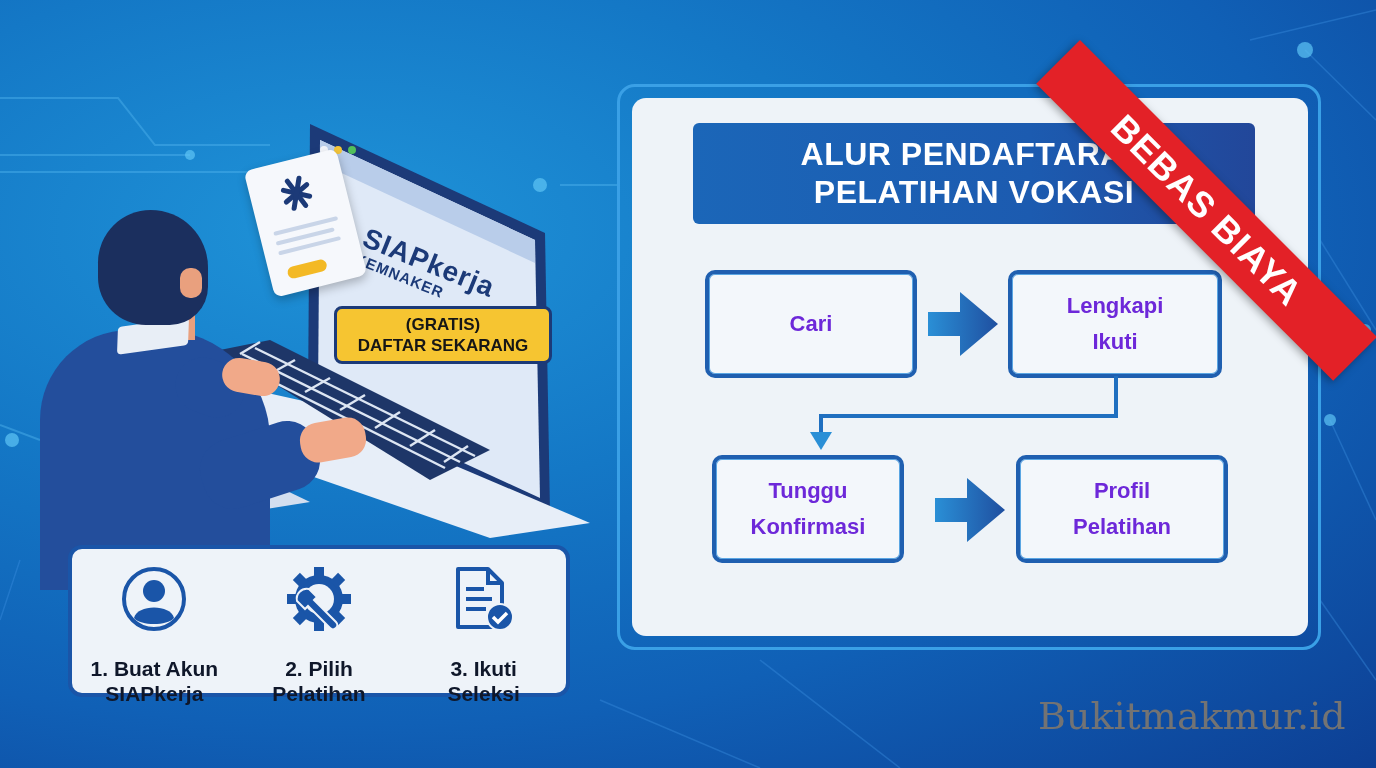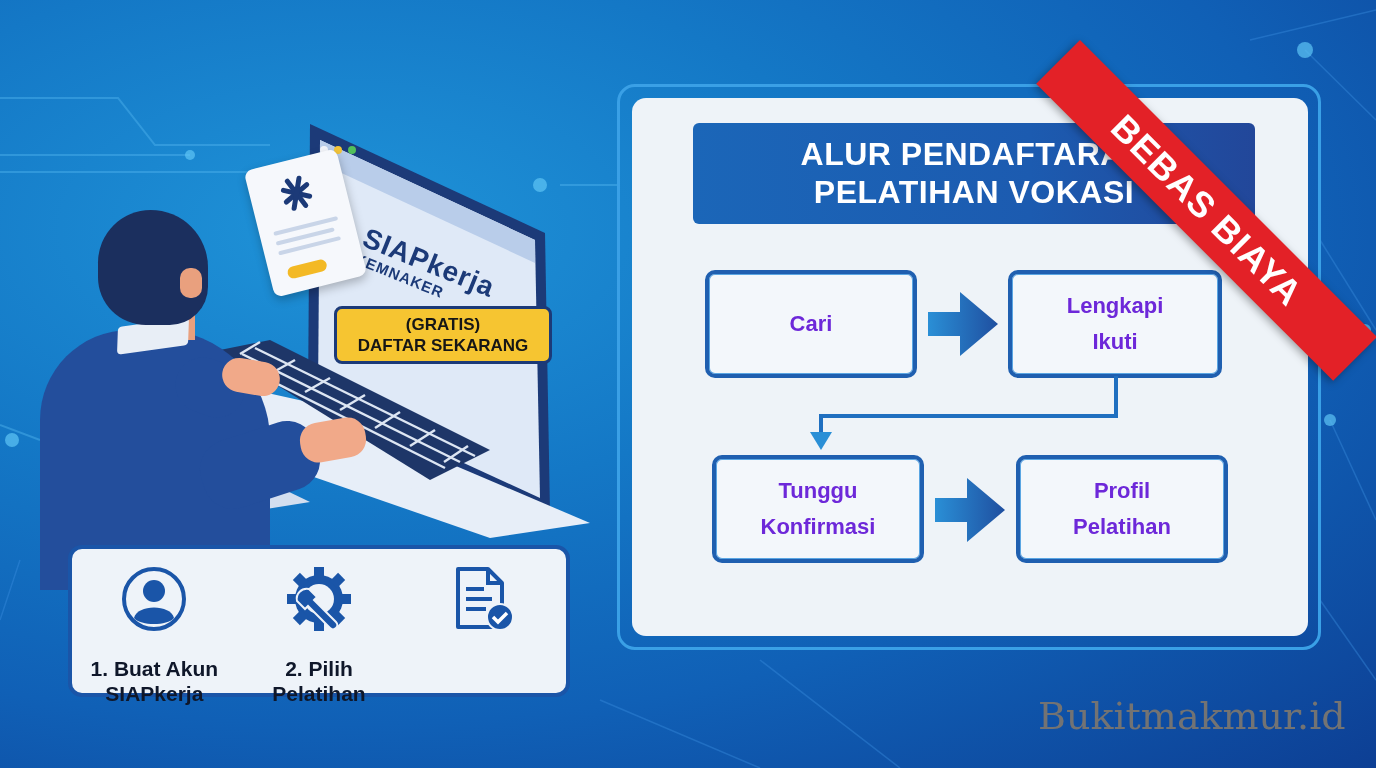--- a/index.html
+++ b/index.html
@@ -216,7 +216,7 @@
       <div>Ikuti</div>
     </div>
 </div>
-<div class="fbox" style="left:712px;top:455px;width:212px;height:108px">
+<div class="fbox" style="left:712px;top:455px;width:192px;height:108px">
   <div>
       <div>Tunggu</div>
       <div>Konfirmasi</div>

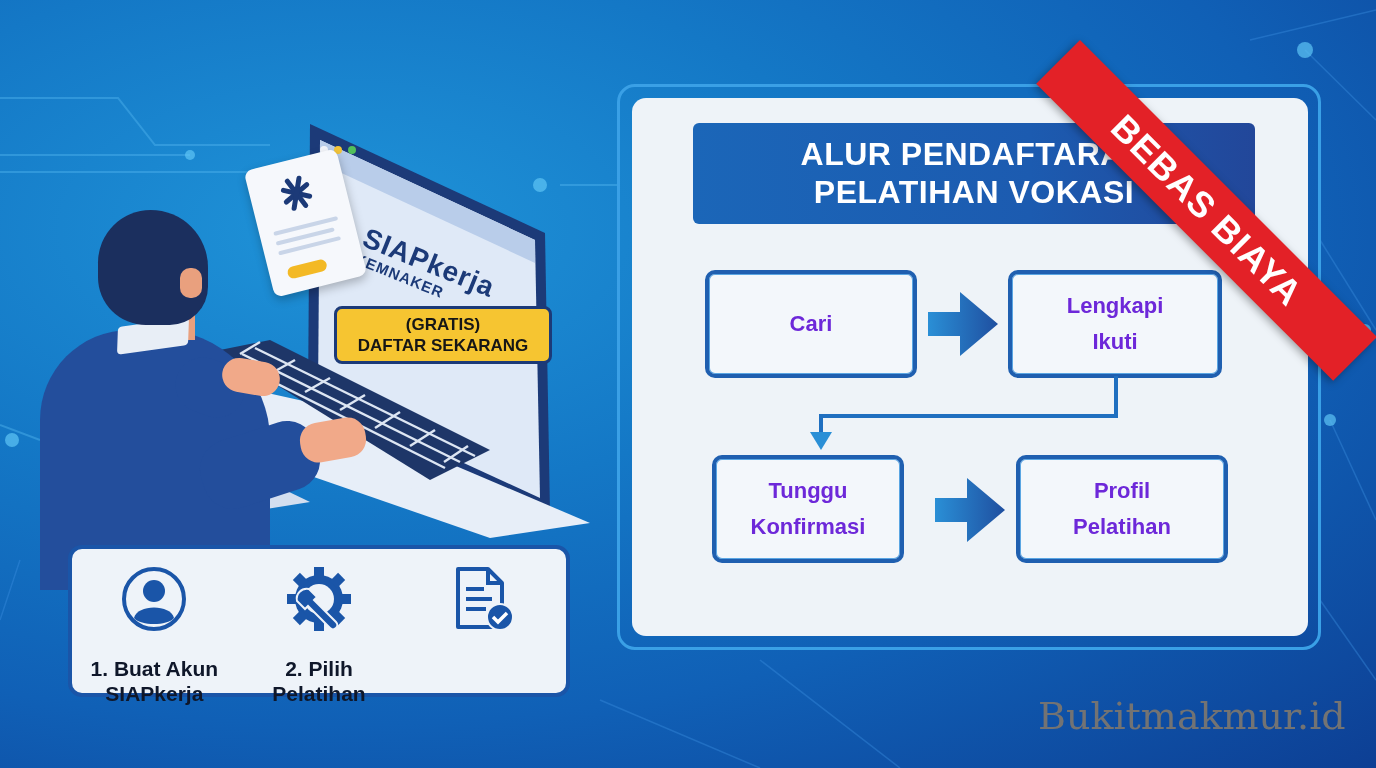--- a/index.html
+++ b/index.html
@@ -195,6 +195,10 @@
         <path d="M41,52 l5,5 l9,-9" fill="none" stroke="#fff" stroke-width="3.5"></path>
       </svg>
     </div>
+    <div class="step-label">
+      <div>3. Ikuti</div>
+      <div>Seleksi</div>
+    </div>
   </div>
 </div>
 

